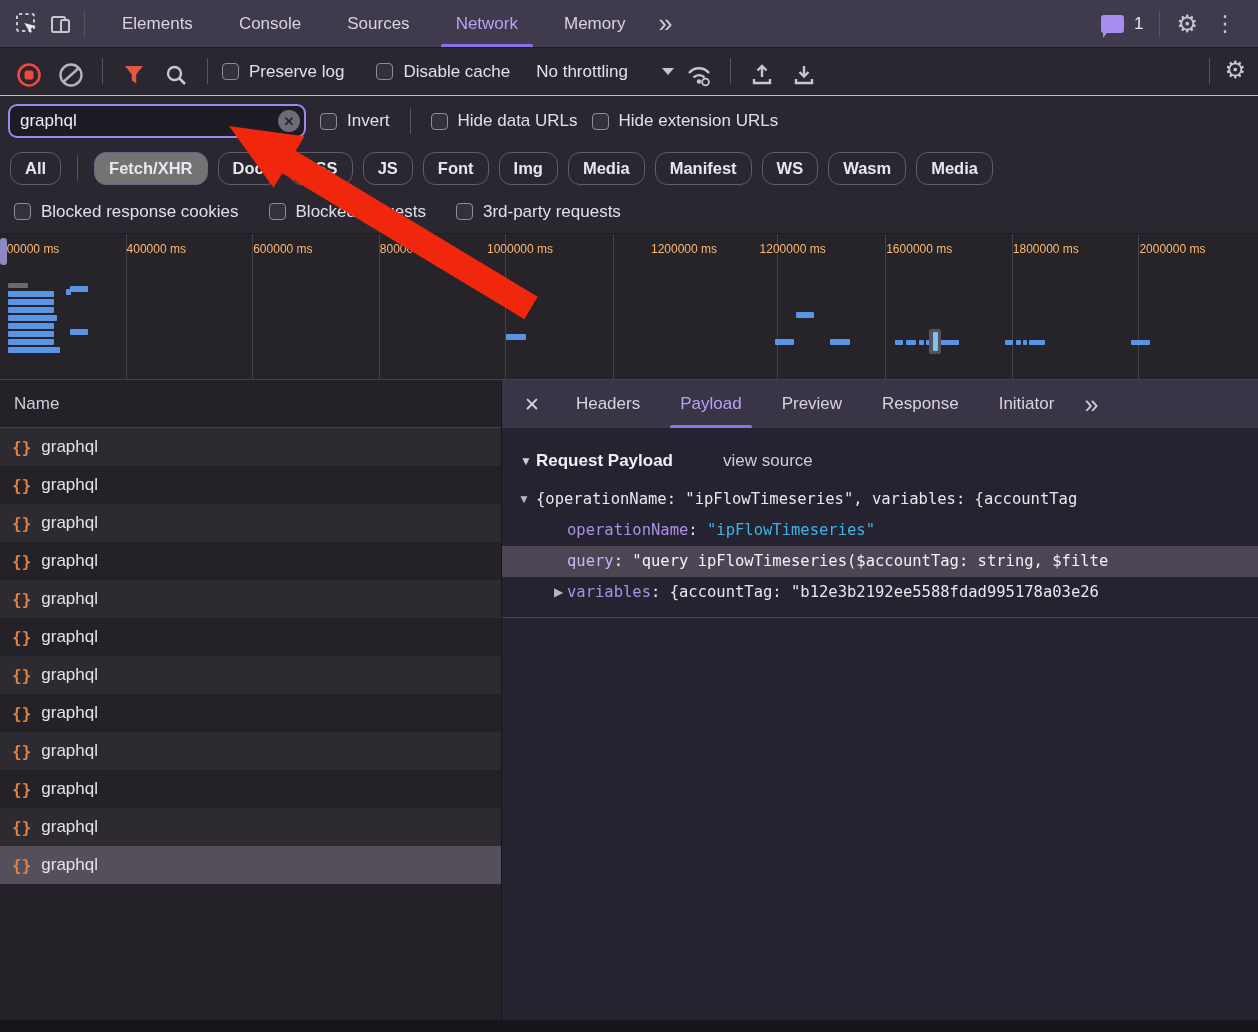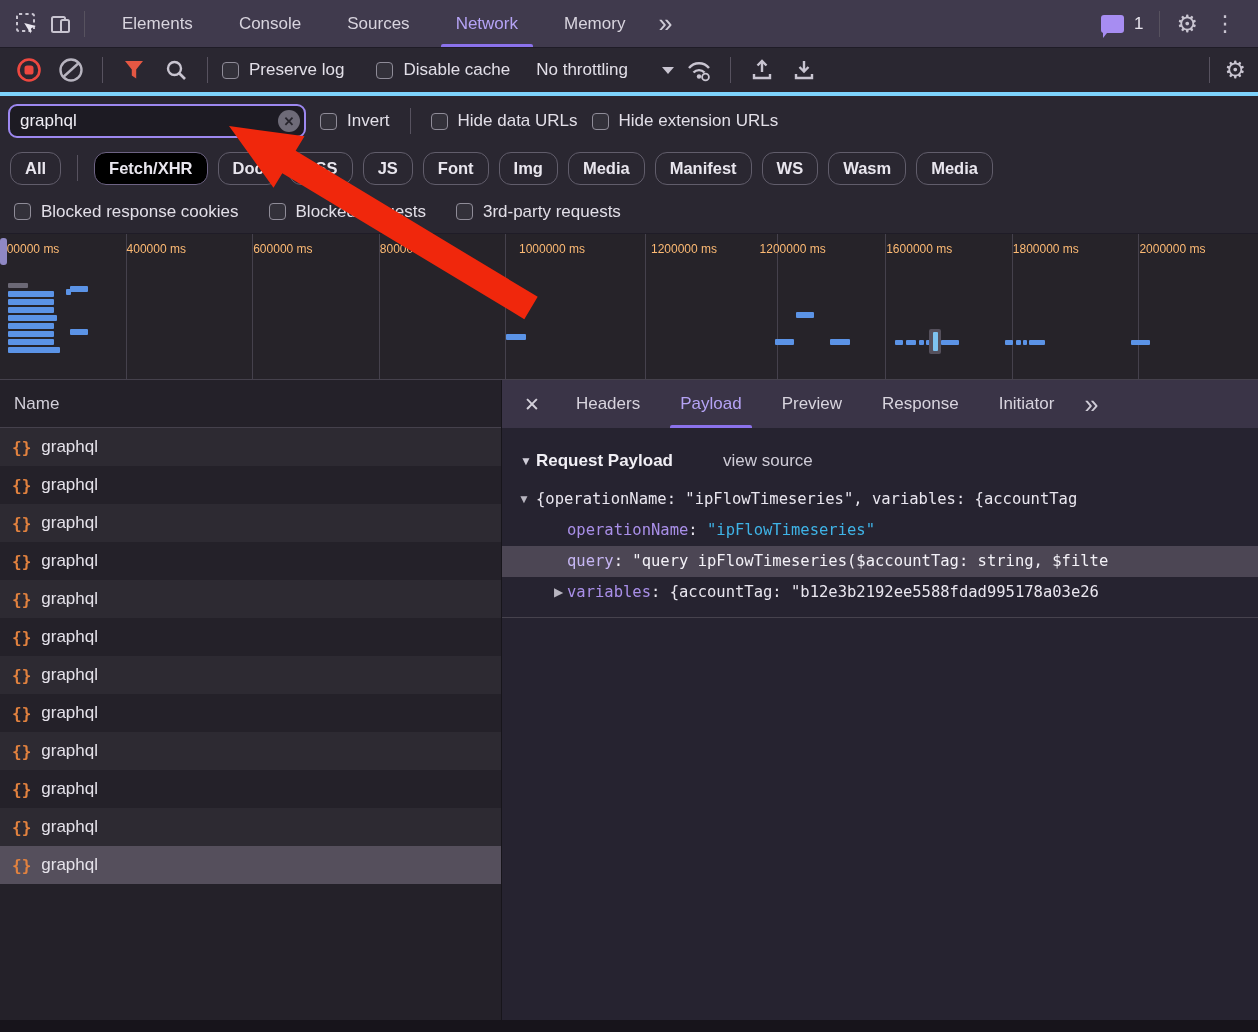--- a/index.html
+++ b/index.html
@@ -23,7 +23,7 @@
   .kebab{font-size:22px;color:#c9c5d1;line-height:1;padding:0 6px}
 
   
-  #toolbar{height:48px;background:#2a2731;border-bottom:4px solid #7dd3fc;display:flex;align-items:center;padding:0 12px;gap:8px}
+  #toolbar{height:48px;background:#2a2731;border-bottom:1px solid #7dd3fc;display:flex;padding:10px 12px;gap:8px}
   .tb-label{font-size:17px;color:#e2dfe8;white-space:nowrap}
   .cb{width:17px;height:17px;border:1.5px solid #8f8c98;border-radius:4px;background:#33313a;flex:none;display:inline-block}
   .cb-item{display:flex;align-items:center;gap:10px;cursor:default}

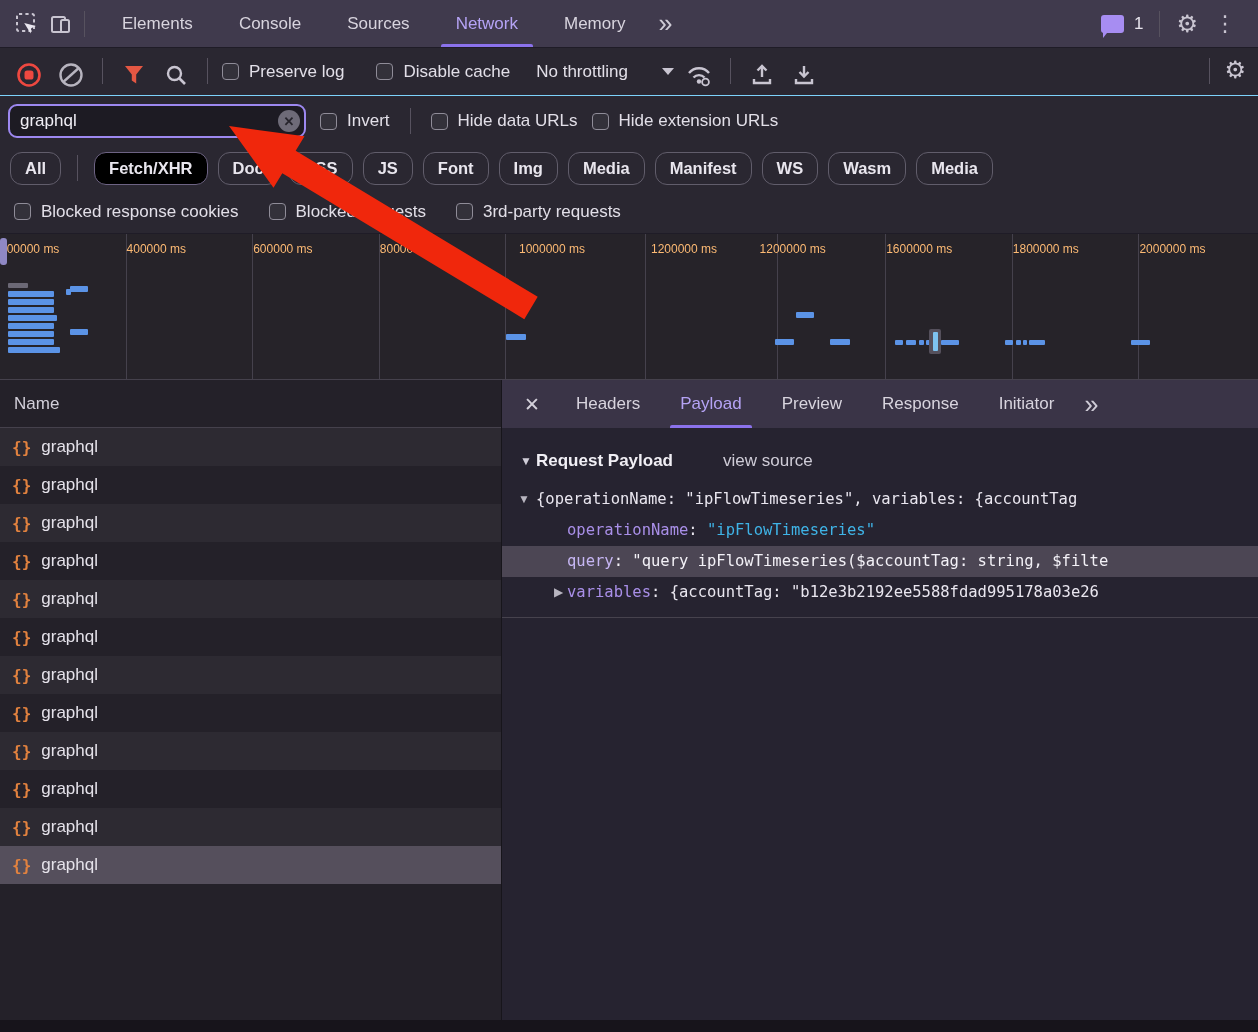--- a/index.html
+++ b/index.html
@@ -39,7 +39,7 @@
   
   #chipsrow{height:44px;background:#2a2731;display:flex;align-items:center;padding:0 10px;gap:10px}
   .chip{height:33px;padding:0 14px;border:1.5px solid #615d6b;border-radius:12px;display:flex;align-items:center;font-size:16.5px;font-weight:600;color:#e9e6ee;white-space:nowrap;cursor:default}
-  .chip.sel{background:#000000;border-color:#6d6383}
+  .chip.sel{background:#737373;border-color:#6d6383}
 
   
   #blockedrow{height:44px;background:#2a2731;border-bottom:1px solid #1f1c27;display:flex;align-items:center;padding:0 14px;gap:30px}

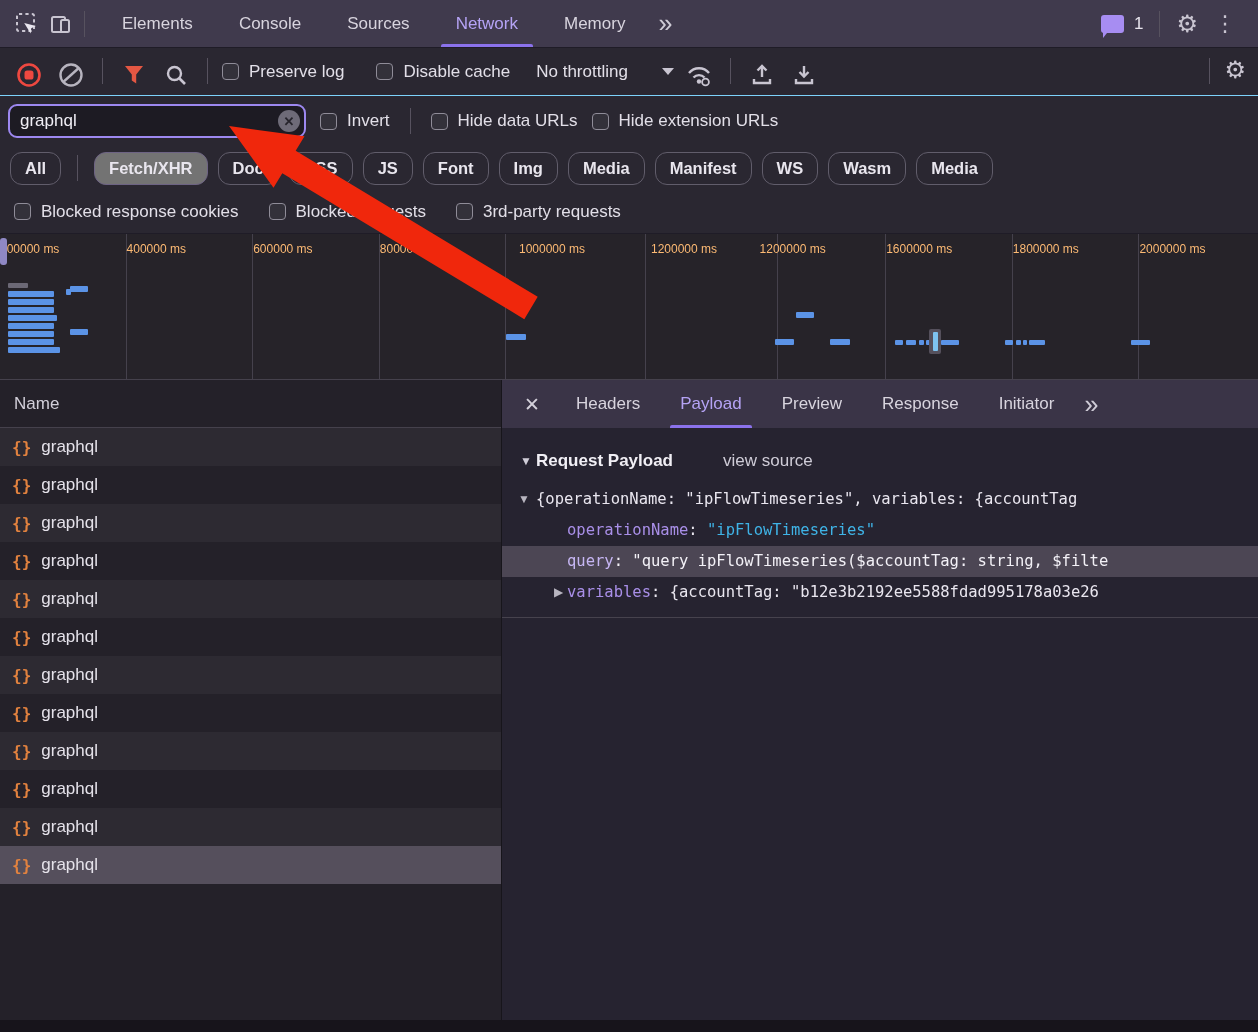--- a/index.html
+++ b/index.html
@@ -262,7 +262,7 @@
     <div class="tl-col" style="left: 379.8px; width: 126.6px;">
       <div class="tl-label">800000 ms</div>
     </div>
-    <div class="tl-col" style="left: 519px; width: 126.6px;">
+    <div class="tl-col" style="left: 487px; width: 126.6px;">
       <div class="tl-label">1000000 ms</div>
     </div>
     <div class="tl-col" style="left: 651px; width: 126.6px;">

